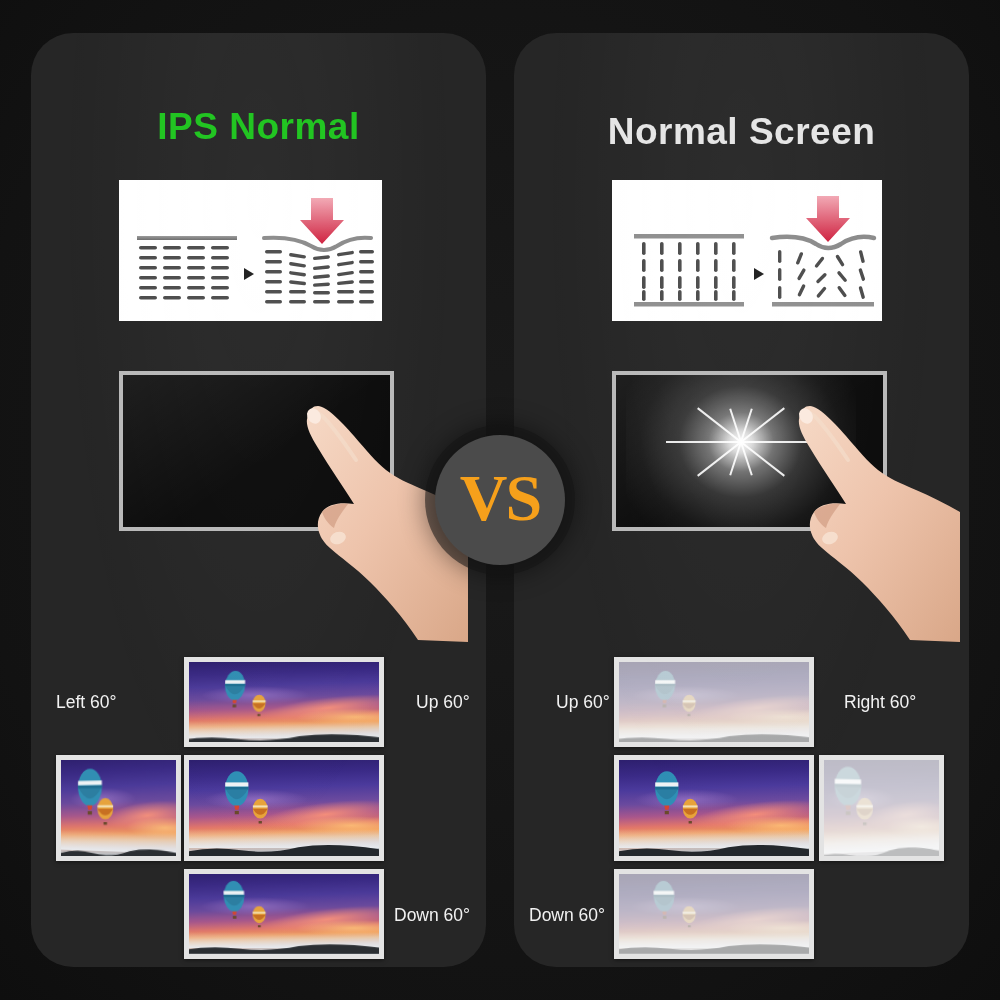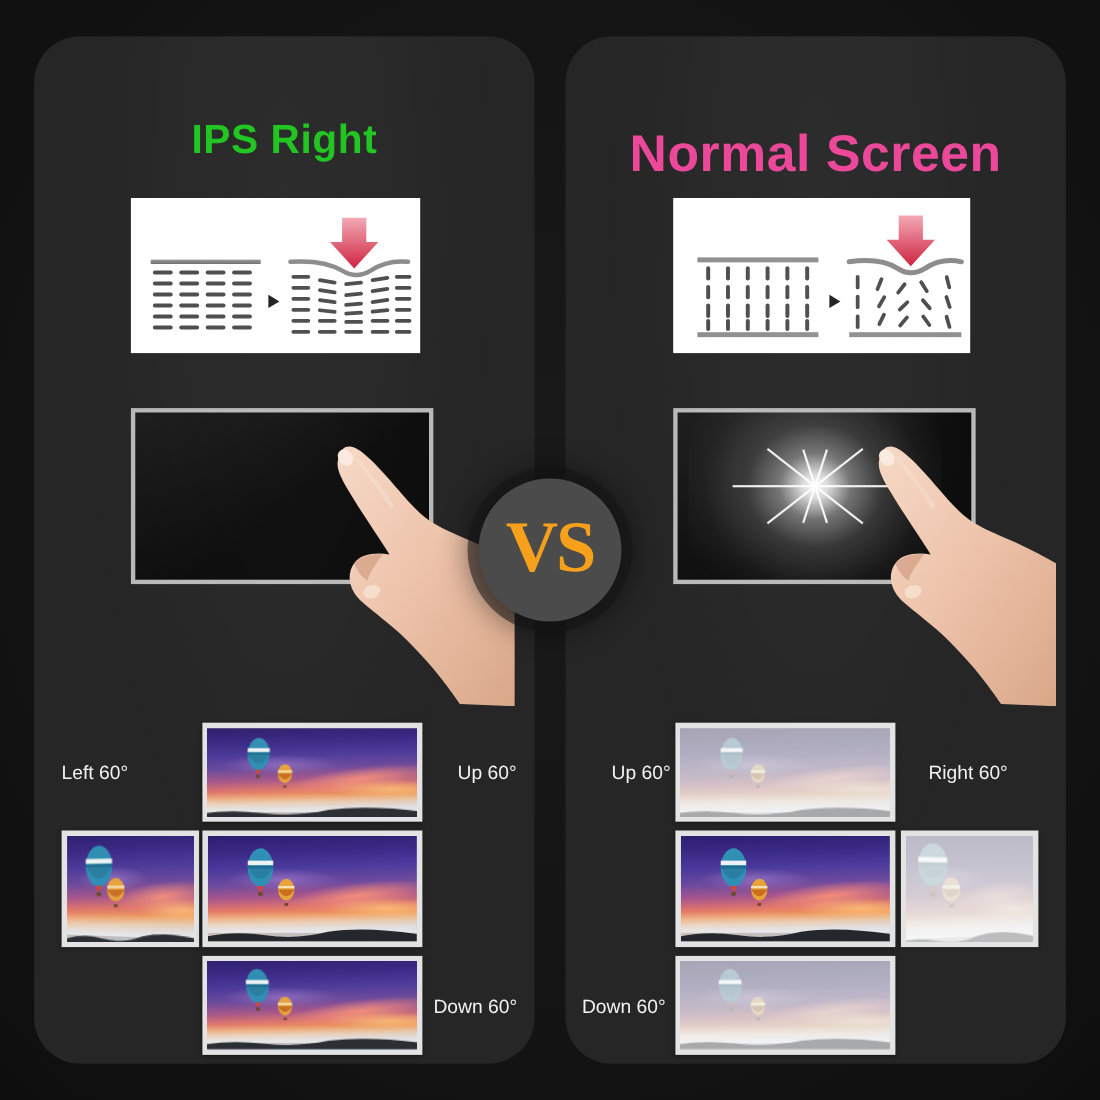--- a/index.html
+++ b/index.html
@@ -110,7 +110,7 @@
 
   <div class="card left">
 
-    <div class="title ips">IPS Right</div>
+    <div class="title ips">IPS Normal</div>
 
     <div class="press l">
       <svg viewBox="0 0 263 141" xmlns="http://www.w3.org/2000/svg">

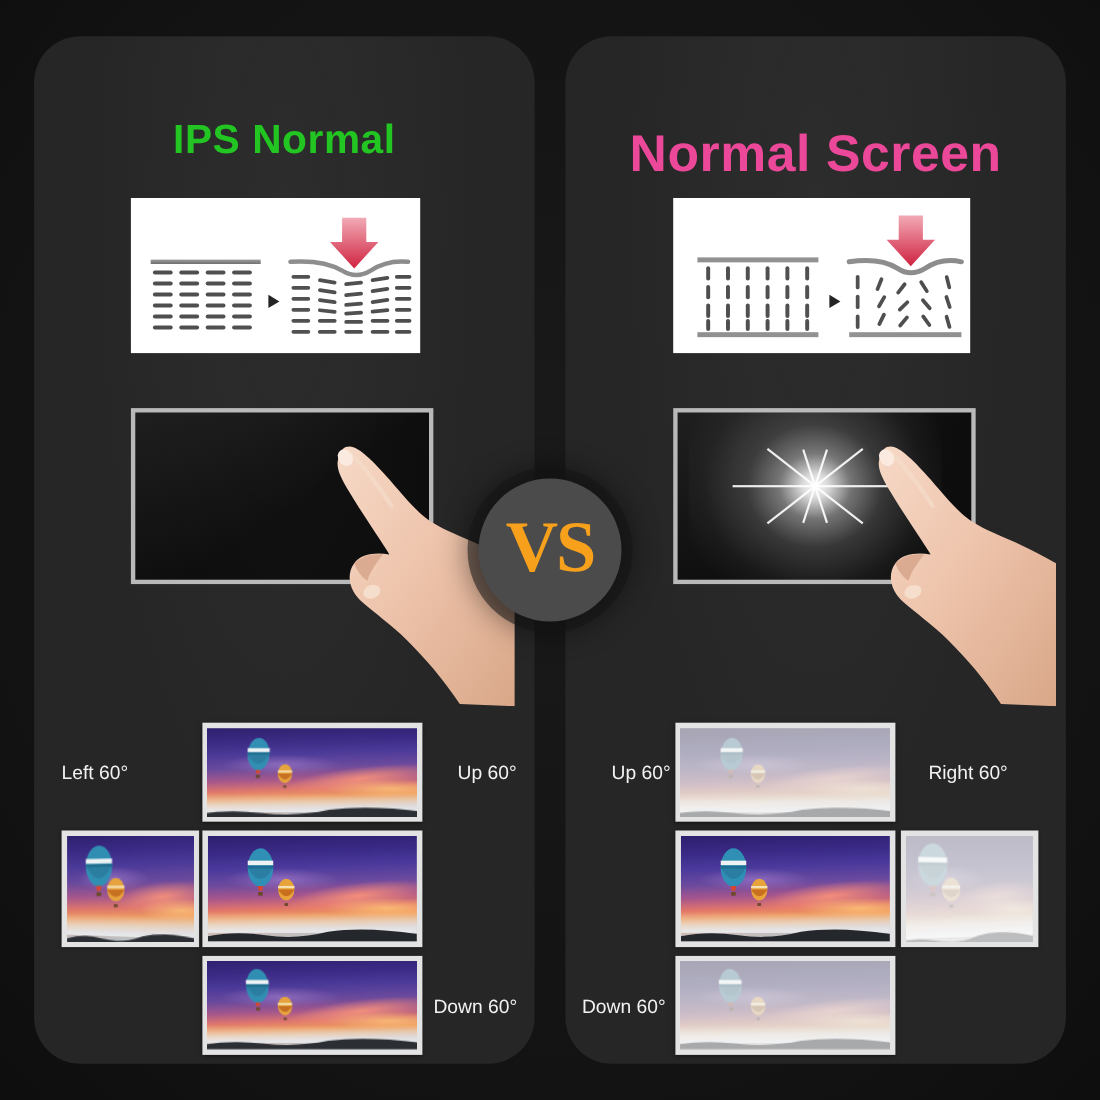--- a/index.html
+++ b/index.html
@@ -24,7 +24,7 @@
   .title{ position:absolute; top:73px; left:0; width:100%; text-align:center;
     font-size:37px; font-weight:bold; letter-spacing:.5px; z-index:4; }
   .title.ips{ color:#22c522; }
-  .title.normal{ color:#ec4899; font-size:47px; top:78px; }
+  .title.normal{ color:#e5e5e5; font-size:37px; top:78px; }
 
   
   .press{ position:absolute; top:147px; background:#fff; overflow:hidden; }

